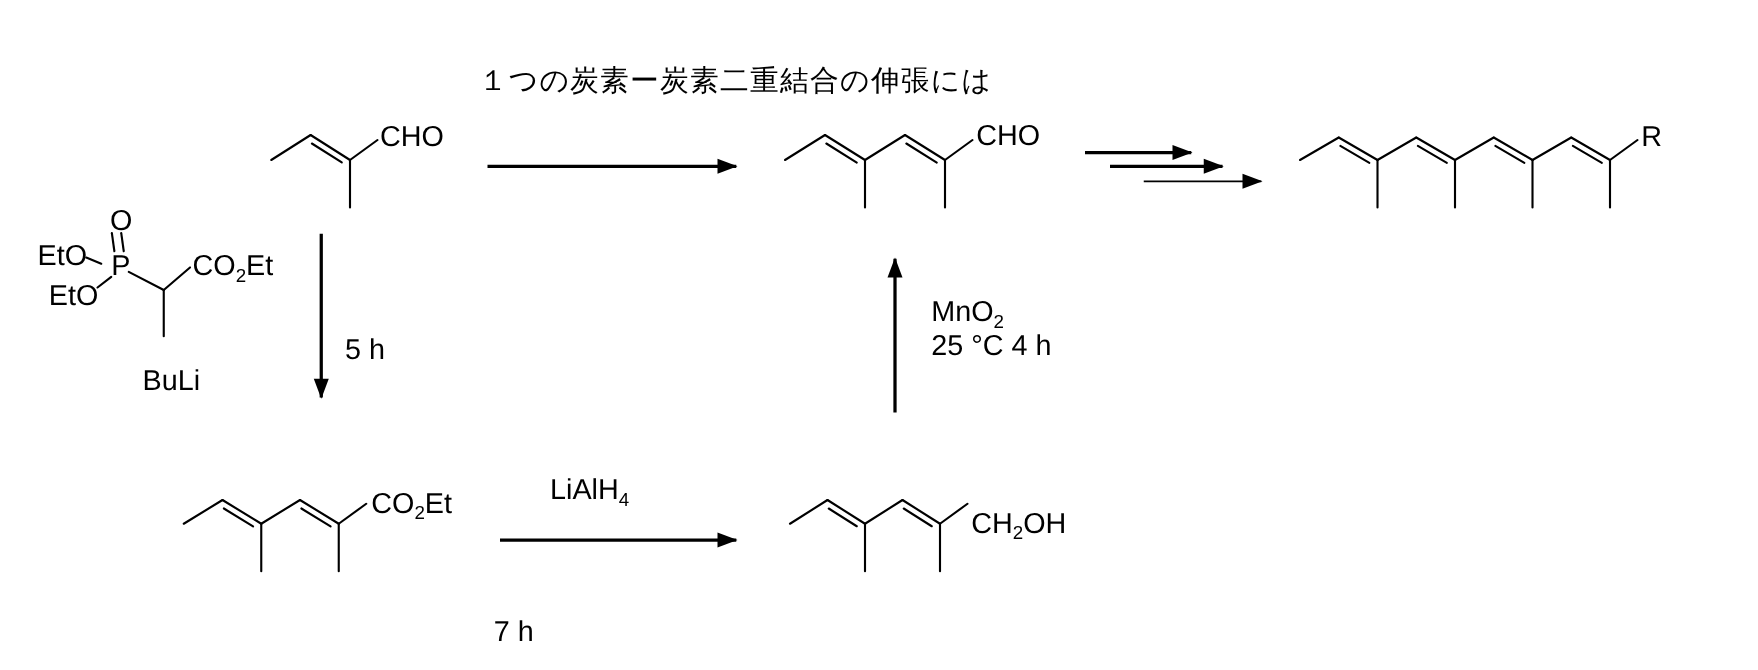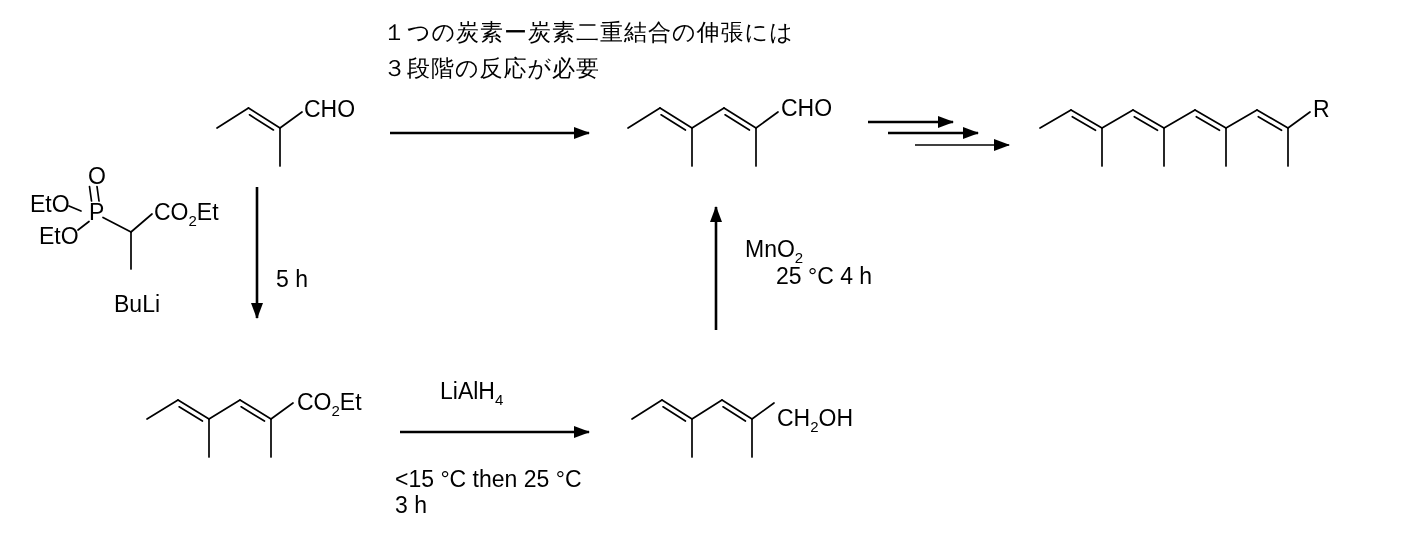--- a/index.html
+++ b/index.html
@@ -13,7 +13,7 @@
   #linework line.arrow-thin{stroke-width:1.4;stroke-linecap:butt;}
   .lbl{position:absolute;font-size:23px;line-height:26px;white-space:pre;}
   .lbl sub{font-size:15px;line-height:0;}
-  .jp{letter-spacing:1px;}
+  .jp{letter-spacing:1px;margin-top:32px;}
 </style>
 </head>
 <body>

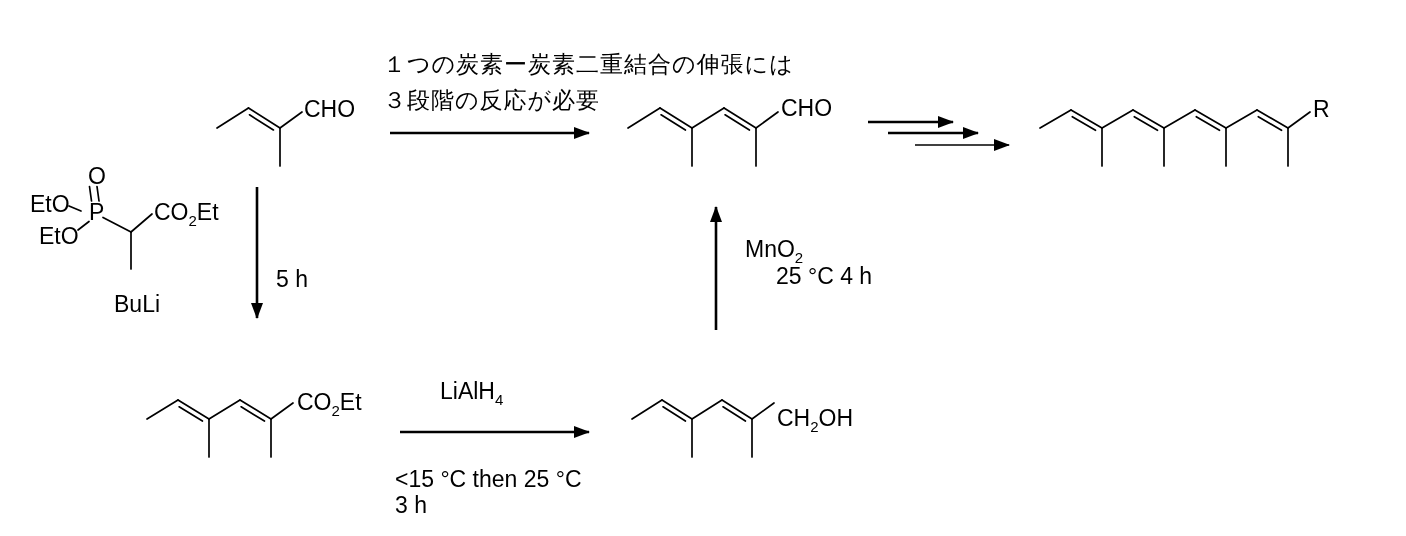--- a/index.html
+++ b/index.html
@@ -119,7 +119,6 @@
   </svg>
 
   <div class="lbl jp" style="left:383px;top:19px">１つの炭素ー炭素二重結合の伸張には</div>
-  <div class="lbl jp" style="left:383px;top:55px">３段階の反応が必要</div>
 
   <div class="lbl" style="left:304px;top:96px">CHO</div>
   <div class="lbl" style="left:781px;top:95px">CHO</div>

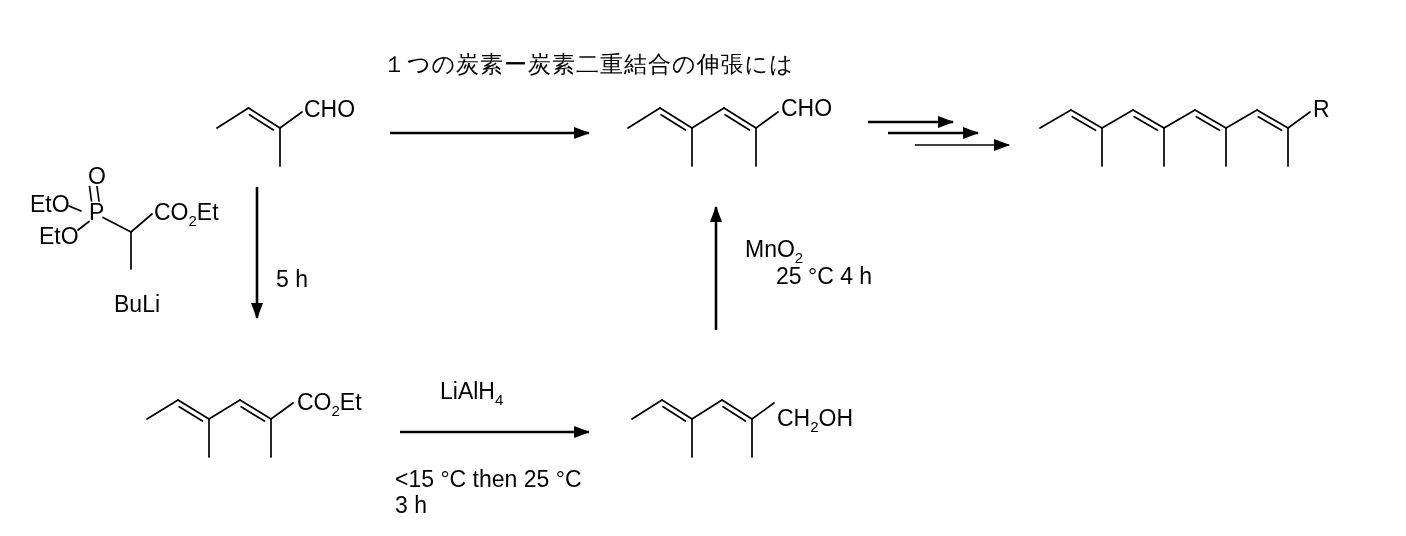--- a/index.html
+++ b/index.html
@@ -142,7 +142,7 @@
   <div class="lbl" style="left:395px;top:492px">3 h</div>
 
   <div class="lbl" style="left:745px;top:236px"><span>MnO</span><sub>2</sub></div>
-  <div class="lbl" style="left:776px;top:263px">25 °C 4 h</div>
+  <div class="lbl" style="left:745px;top:263px">25 °C 4 h</div>
 
 </div>
 

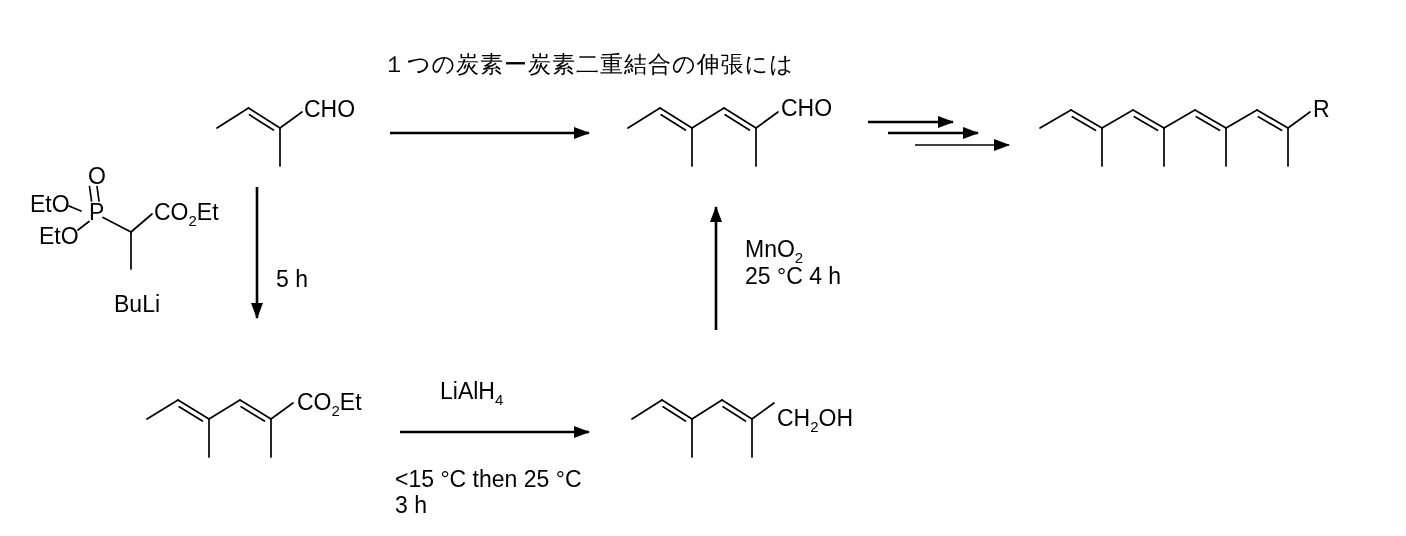--- a/index.html
+++ b/index.html
@@ -138,7 +138,6 @@
   <div class="lbl" style="left:276px;top:266px">5 h</div>
 
   <div class="lbl" style="left:440px;top:378px"><span>LiAlH</span><sub>4</sub></div>
-  <div class="lbl" style="left:395px;top:466px">&lt;15 °C then 25 °C</div>
   <div class="lbl" style="left:395px;top:492px">3 h</div>
 
   <div class="lbl" style="left:745px;top:236px"><span>MnO</span><sub>2</sub></div>

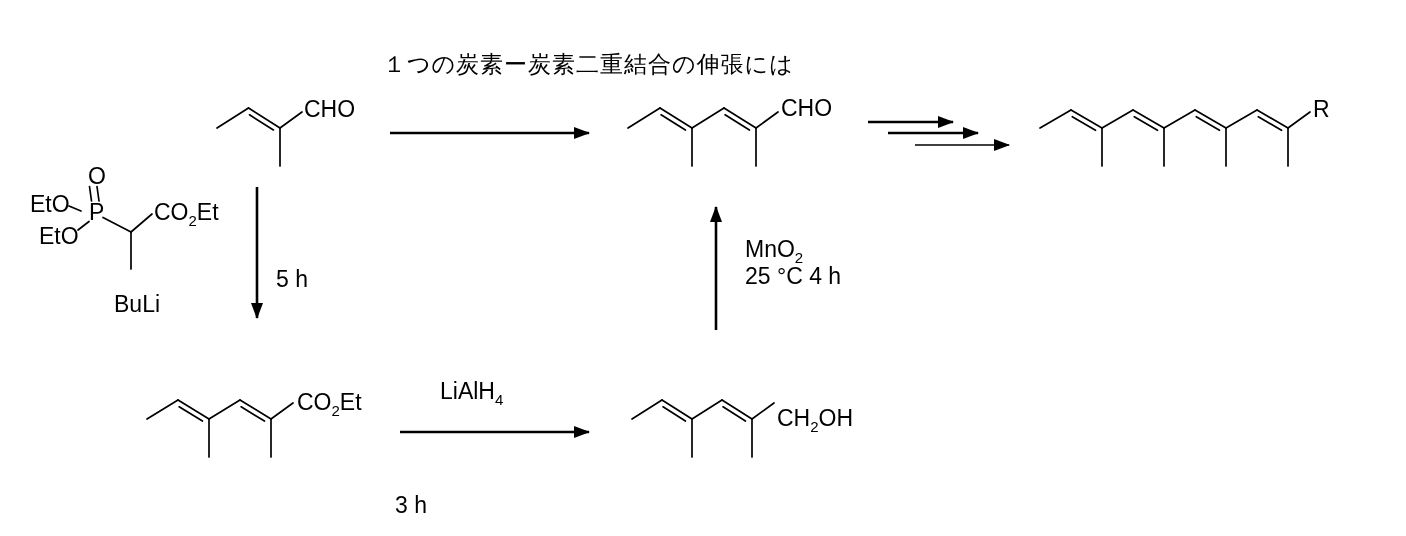--- a/index.html
+++ b/index.html
@@ -138,7 +138,7 @@
   <div class="lbl" style="left:276px;top:266px">5 h</div>
 
   <div class="lbl" style="left:440px;top:378px"><span>LiAlH</span><sub>4</sub></div>
-  <div class="lbl" style="left:395px;top:492px">3 h</div>
+  <div class="lbl" style="left:395px;top:492px">7 h</div>
 
   <div class="lbl" style="left:745px;top:236px"><span>MnO</span><sub>2</sub></div>
   <div class="lbl" style="left:745px;top:263px">25 °C 4 h</div>

